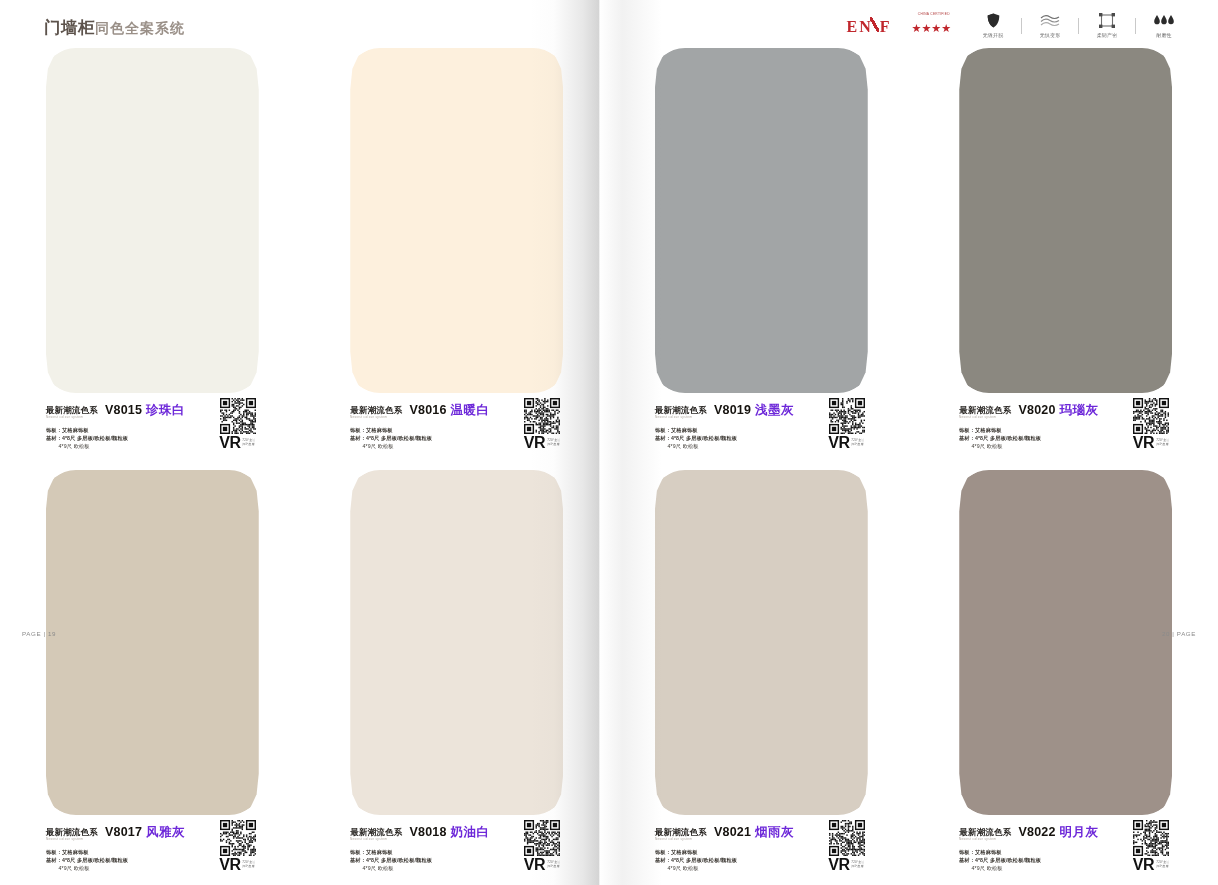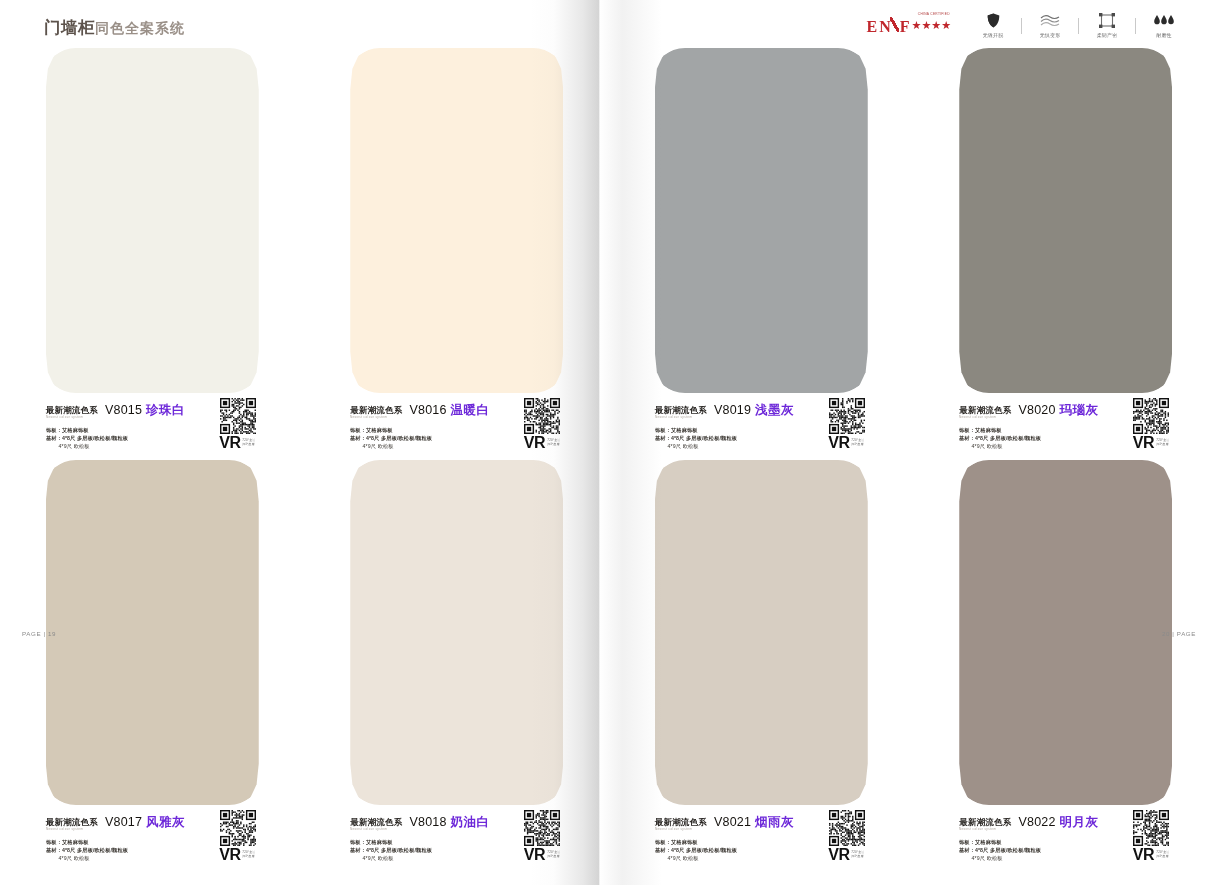--- a/index.html
+++ b/index.html
@@ -38,7 +38,7 @@
   .hdr-title .n{font-size:14px;font-weight:bold;color:#9a9088;letter-spacing:1px;}
 
   .certs{position:absolute;right:28px;top:12px;display:flex;align-items:center;gap:0;}
-  .enf{display:flex;align-items:center;margin-right:16px;position:relative;}
+  .enf{display:flex;align-items:flex-end;margin-right:16px;position:relative;gap:20px;}
   .enf-word{
     font-size:16px;font-weight:bold;color:#c0272d;letter-spacing:2px;
     font-family:"Liberation Serif",serif;line-height:1;

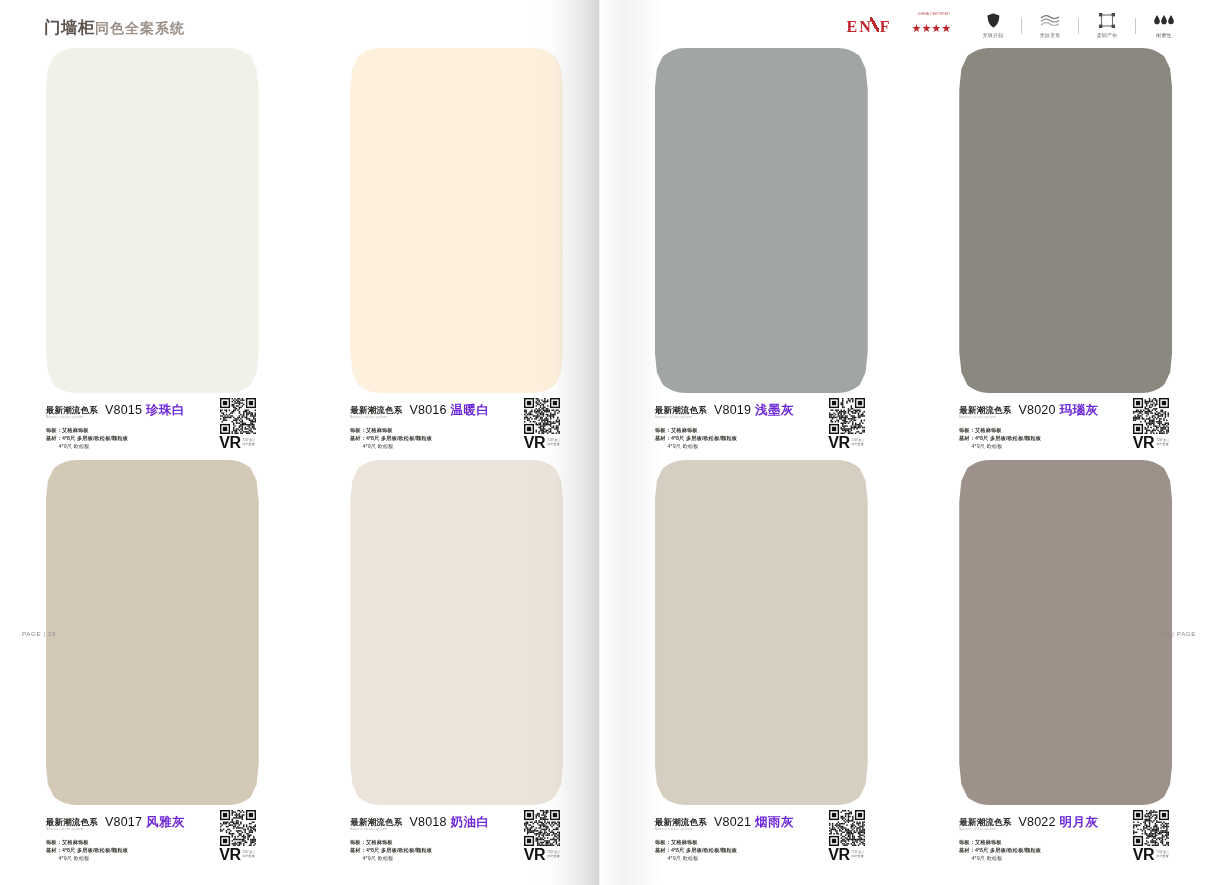--- a/index.html
+++ b/index.html
@@ -76,7 +76,7 @@
       10% 100%, 4% 98%, 1% 94%, 0% 88%,
       0% 12%, 1% 6%, 4% 2%);
   }
-  .cap{position:relative;width:213px;margin:9px auto 0;height:58px;}
+  .cap{position:relative;width:213px;margin:9px auto 10px;height:58px;}
   .cap-top{display:flex;align-items:baseline;white-space:nowrap;}
   .series{display:inline-block;margin-right:7px;position:relative;top:-1px;}
   .series-cn{font-size:8.5px;font-weight:bold;color:#2a2724;letter-spacing:.2px;display:block;line-height:1.05;}

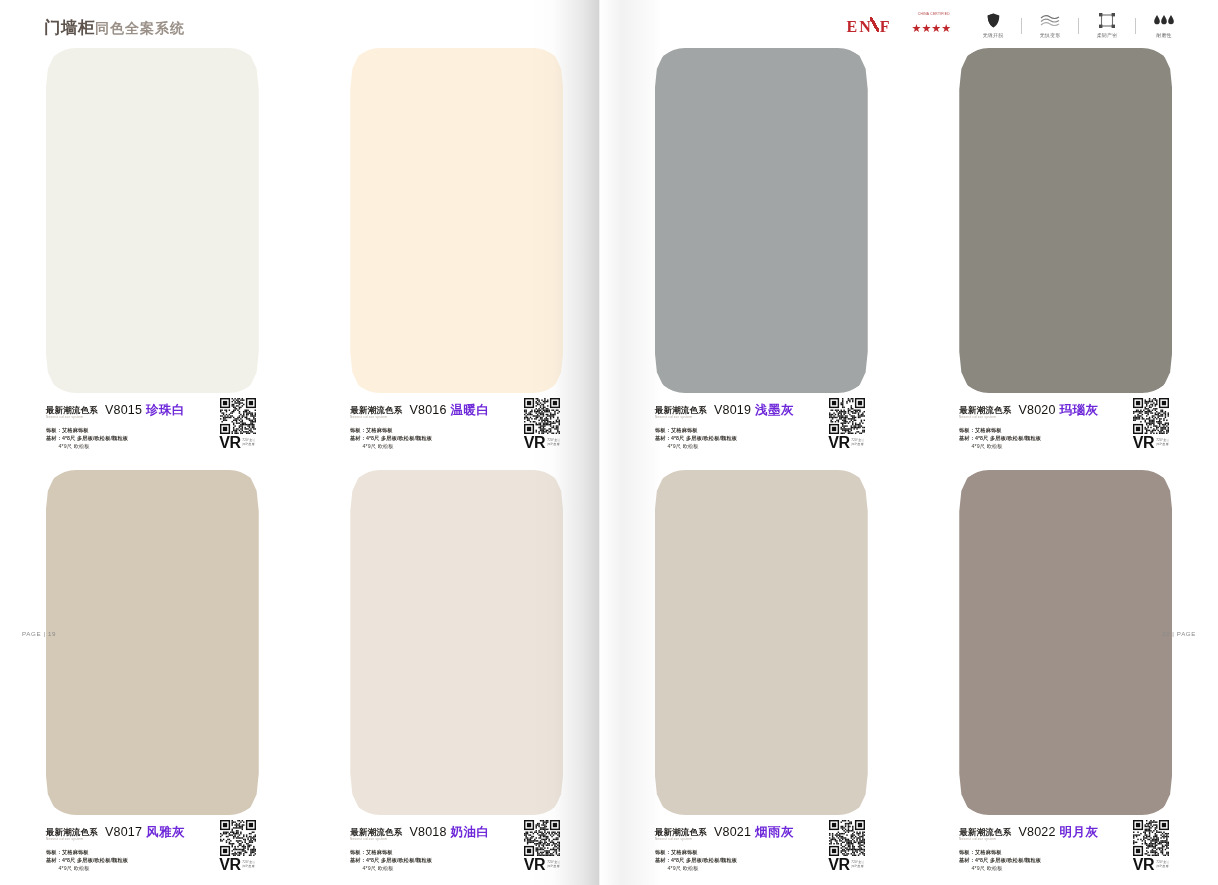--- a/index.html
+++ b/index.html
@@ -81,7 +81,7 @@
   .series{display:inline-block;margin-right:7px;position:relative;top:-1px;}
   .series-cn{font-size:8.5px;font-weight:bold;color:#2a2724;letter-spacing:.2px;display:block;line-height:1.05;}
   .series-en{font-size:3.1px;color:#a79f97;letter-spacing:.45px;display:block;transform:scale(.95);transform-origin:left top;}
-  .code{font-size:12.5px;font-weight:normal;color:#16130f;letter-spacing:.2px;}
+  .code{font-size:12.5px;font-weight:bold;color:#16130f;letter-spacing:.2px;}
   .cname{font-size:12.5px;font-weight:bold;color:#6d28d9;margin-left:4px;letter-spacing:.4px;}
   .spec{margin-top:6px;color:#3a3631;line-height:1.5;}
   .spec div{font-size:5.4px;letter-spacing:.1px;white-space:nowrap;transform:scale(.97);transform-origin:left center;}

